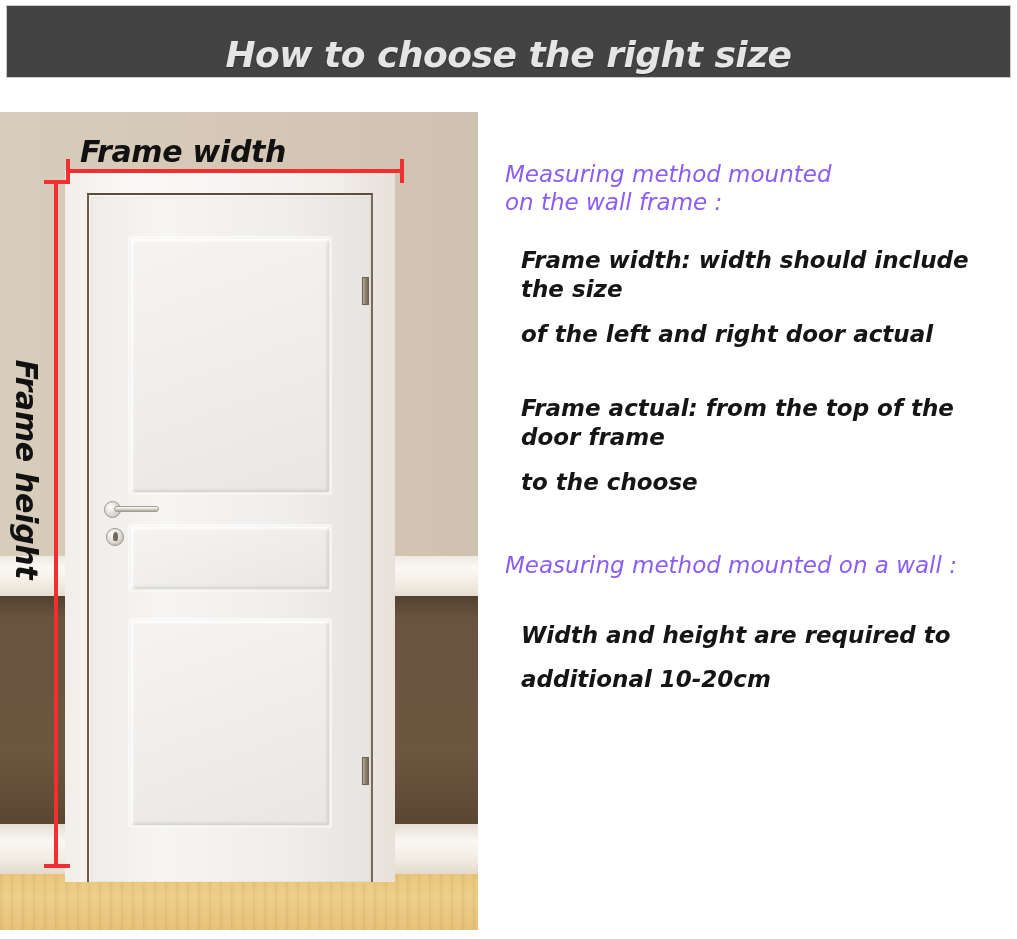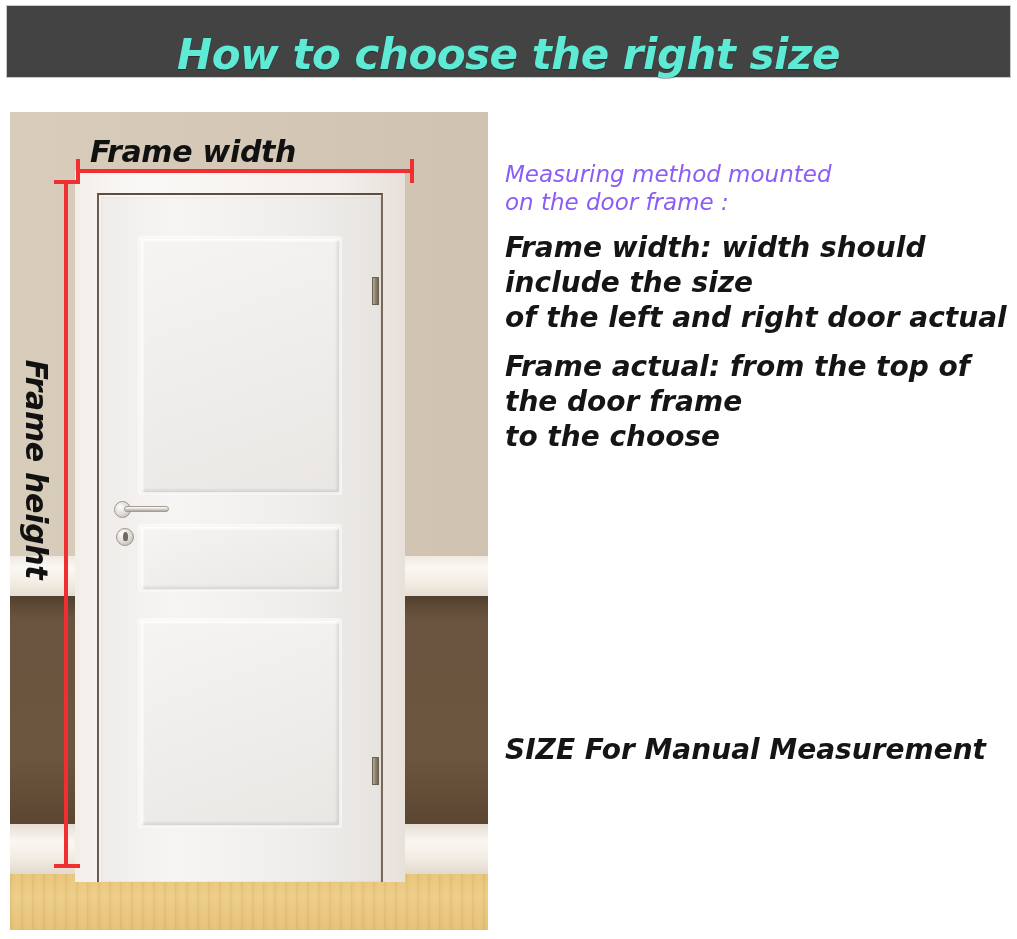--- a/index.html
+++ b/index.html
@@ -30,11 +30,11 @@
     justify-content: center;
   }
   .header-title {
-    color: #5eead4;
+    color: #e5e5e5;
     font-family: "DejaVu Sans", sans-serif;
     font-style: italic;
     font-weight: bold;
-    font-size: 42px;
+    font-size: 36px;
     letter-spacing: -0.5px;
     white-space: nowrap;
     text-shadow: 0 1px 1px rgba(0,0,0,0.35);

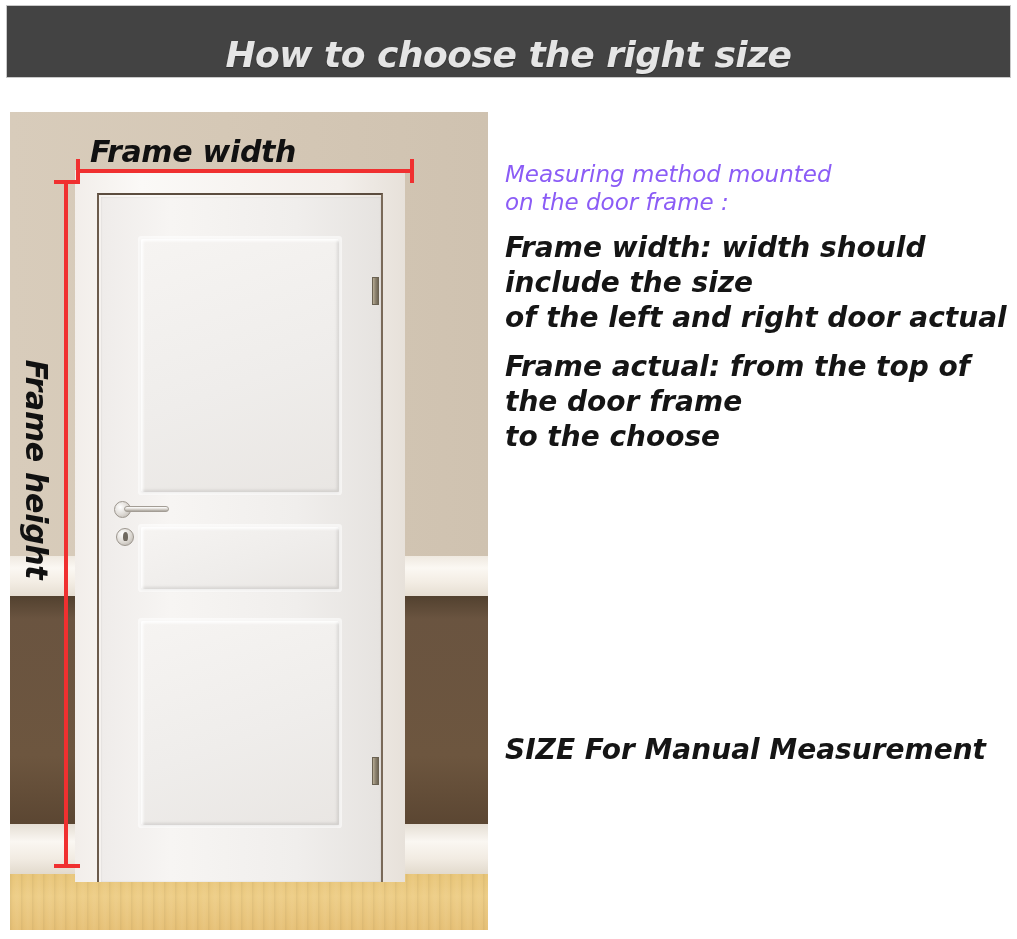--- a/index.html
+++ b/index.html
@@ -44,7 +44,7 @@
   
   .photo {
     position: absolute;
-    left: 10px;
+    left: 0;
     top: 112px;
     width: 478px;
     height: 818px;

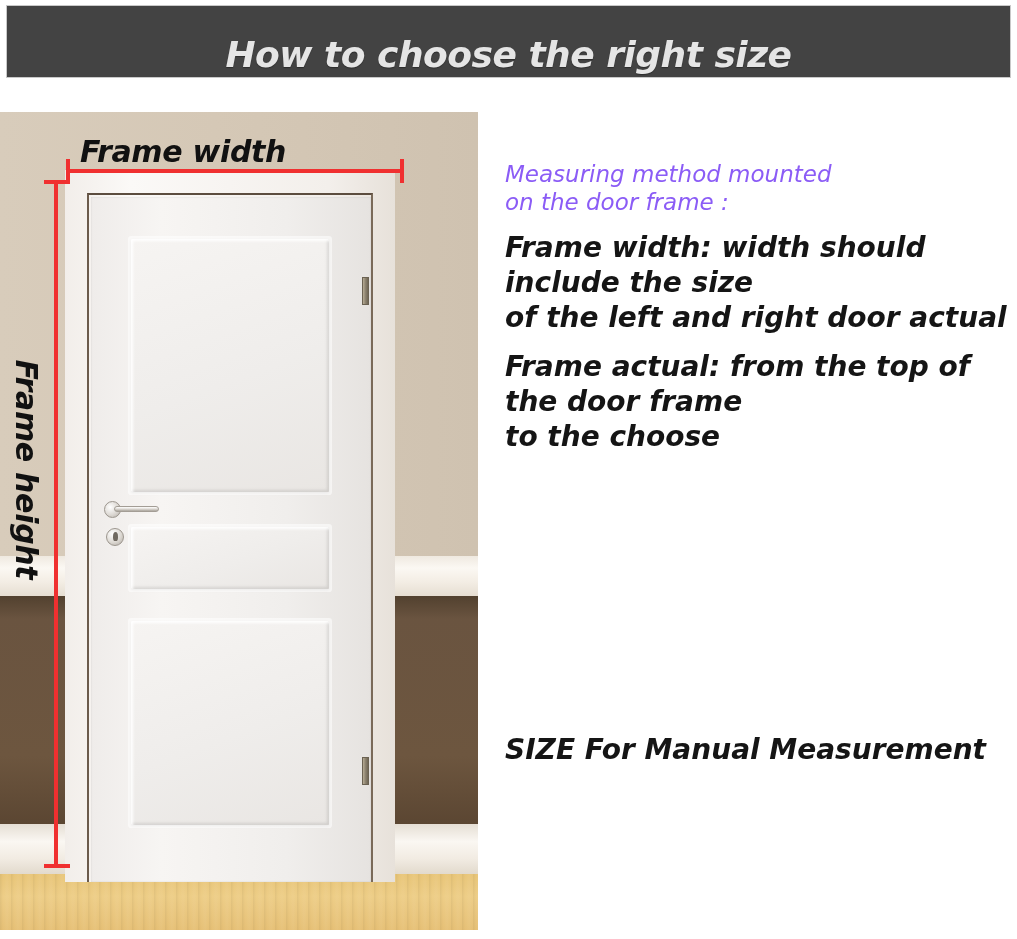--- a/index.html
+++ b/index.html
@@ -308,7 +308,7 @@
 
   <div class="block">
     <p class="heading">Measuring method mounted</p>
-    <p class="heading">on the door frame :</p>
+    <p class="heading">on the wall frame :</p>
 
     <div class="sp-14"></div>
 

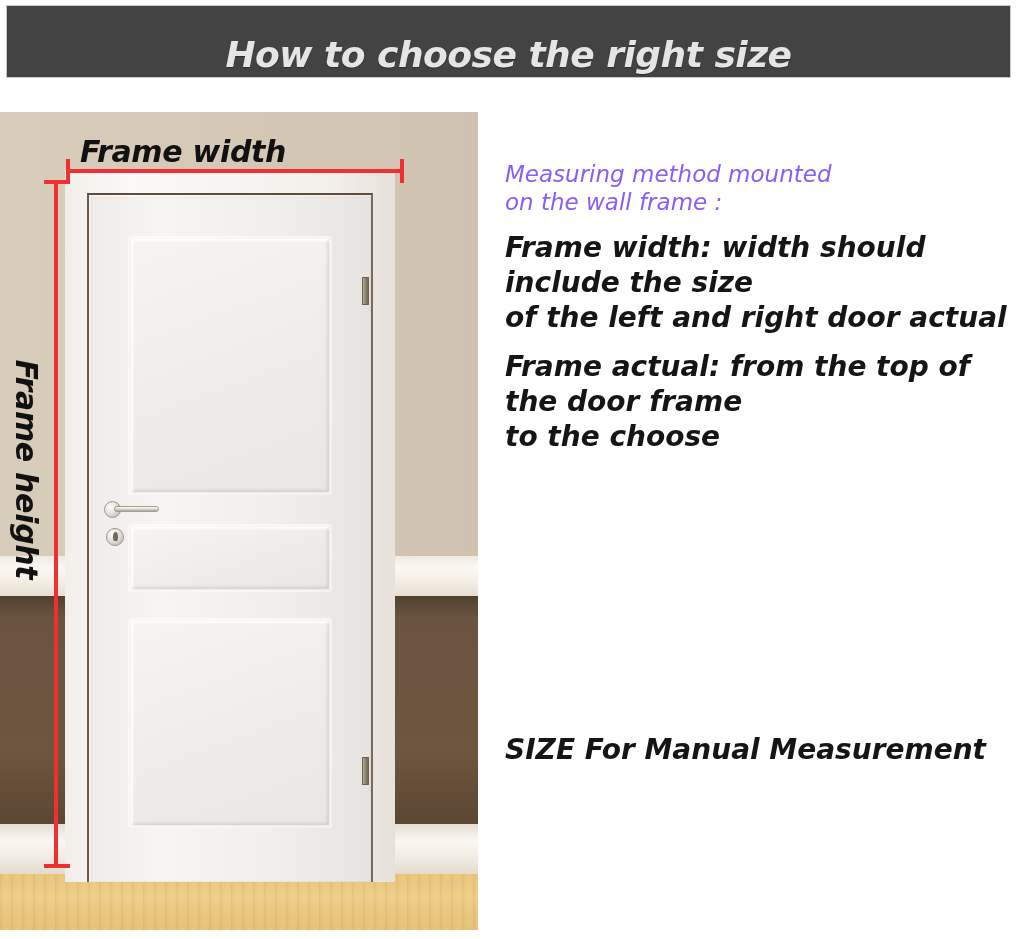--- a/index.html
+++ b/index.html
@@ -252,9 +252,9 @@
     font-family: "DejaVu Sans", sans-serif;
     font-style: italic;
     font-weight: bold;
-    font-size: 28px;
+    font-size: 23px;
     line-height: 1.25;
-    margin: 0;
+    margin: 16px;
   }
   .sp-14 { height: 14px; }
   .sp-26 { height: 26px; }

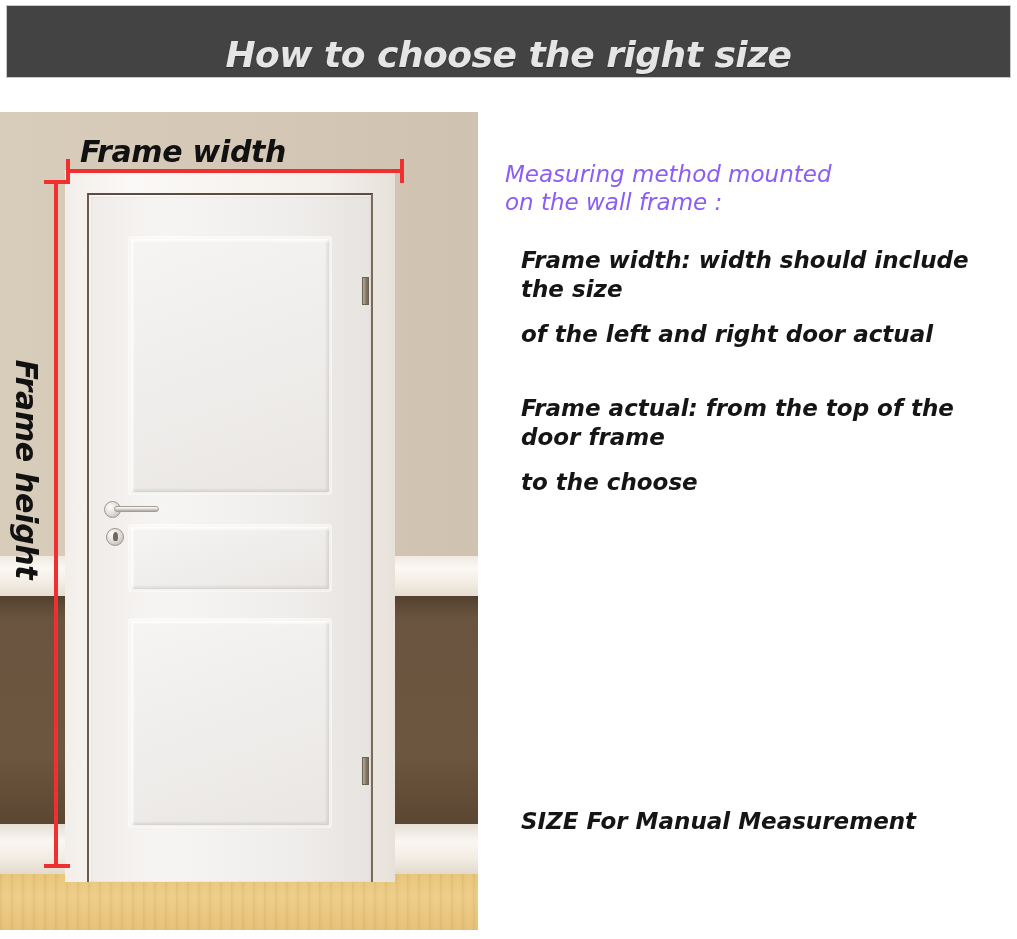--- a/index.html
+++ b/index.html
@@ -324,6 +324,7 @@
   <div class="sp-38"></div>
 
   <div class="block">
+    <p class="heading">Measuring method mounted on a wall :</p>
 
     <div class="sp-26"></div>
 

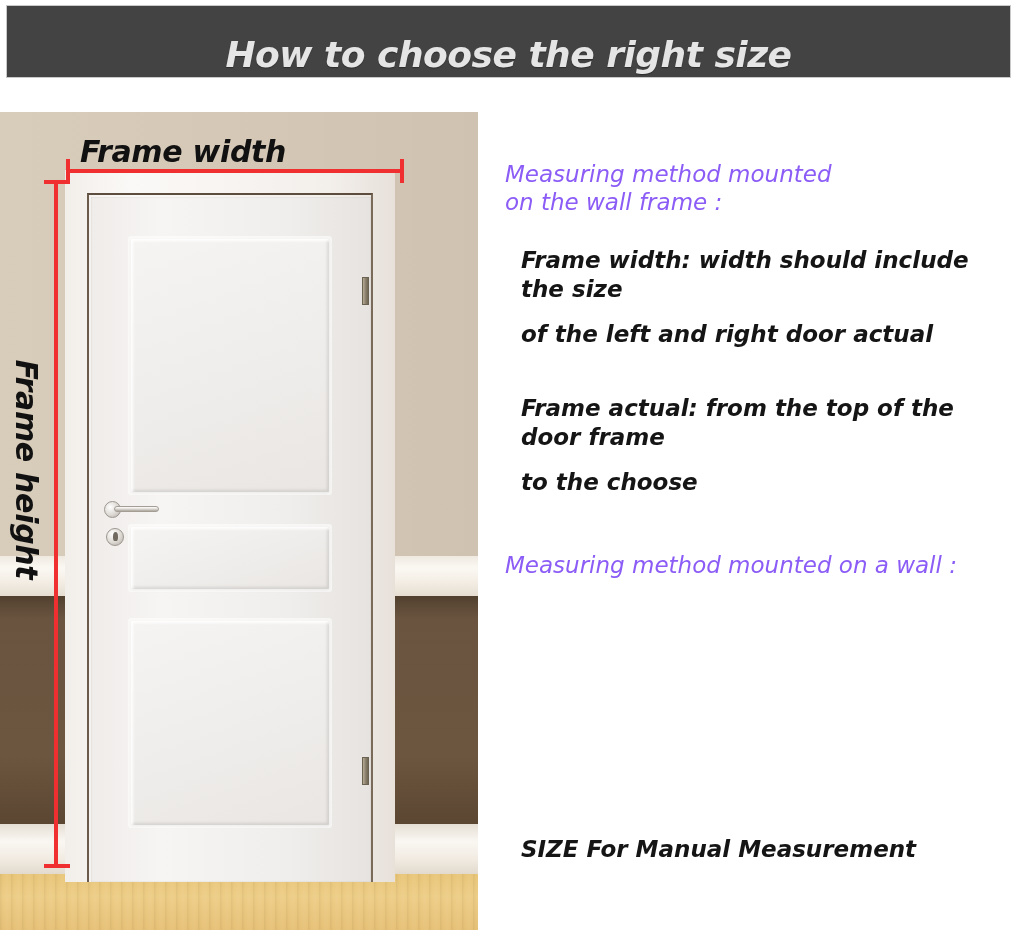--- a/index.html
+++ b/index.html
@@ -328,6 +328,7 @@
 
     <div class="sp-26"></div>
 
+    <p class="para">Width and height are required to</p>
   </div>
 
   <div class="sp-96"></div>

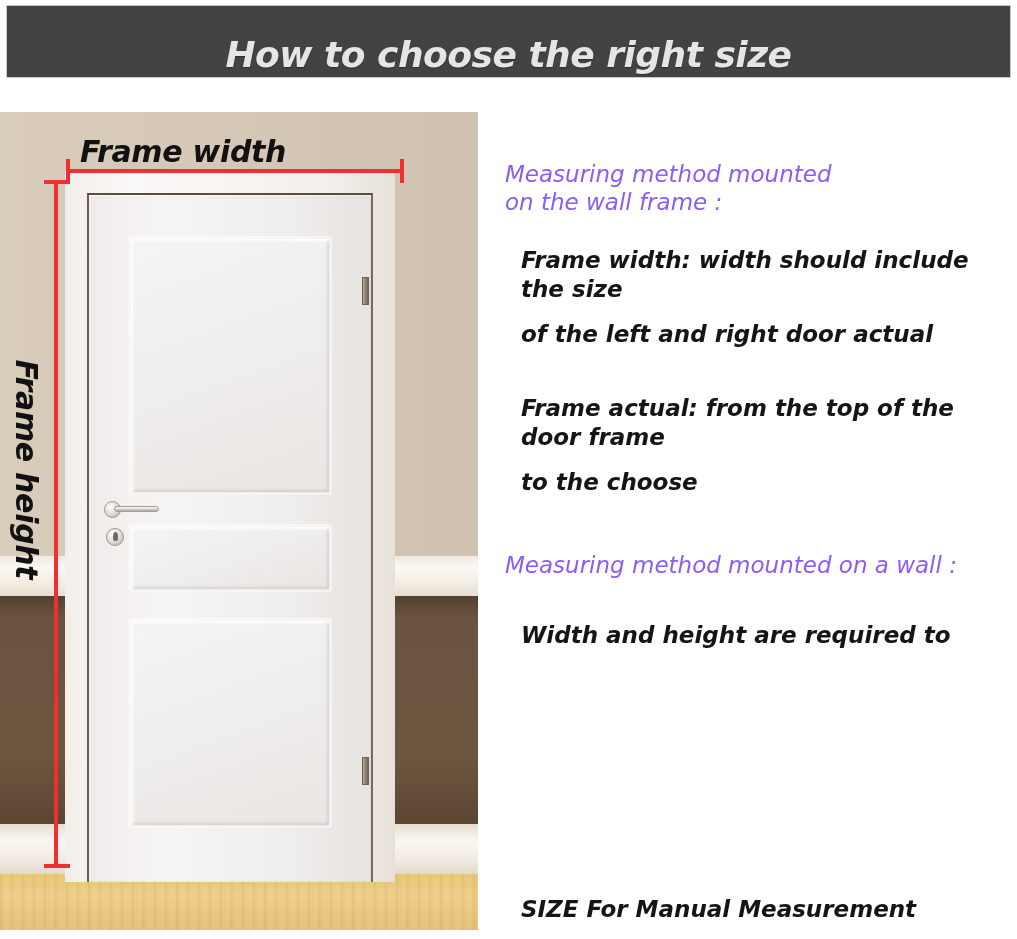--- a/index.html
+++ b/index.html
@@ -329,6 +329,7 @@
     <div class="sp-26"></div>
 
     <p class="para">Width and height are required to</p>
+    <p class="para">additional 10-20cm</p>
   </div>
 
   <div class="sp-96"></div>

